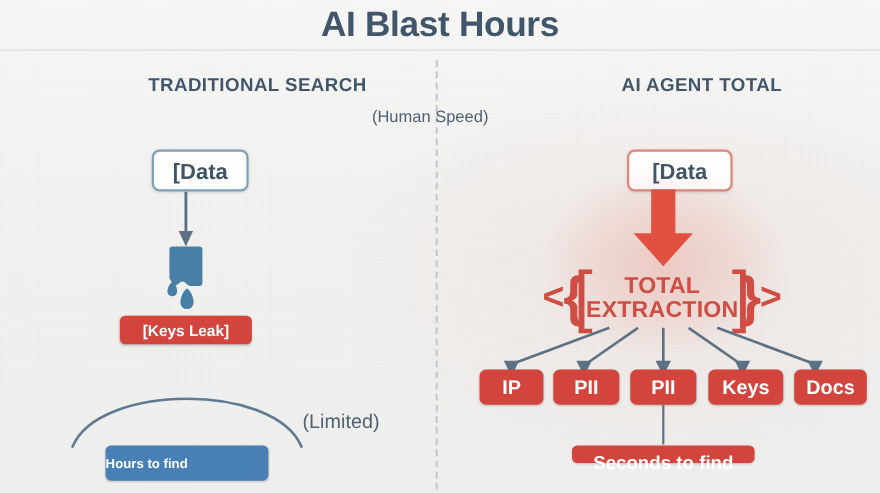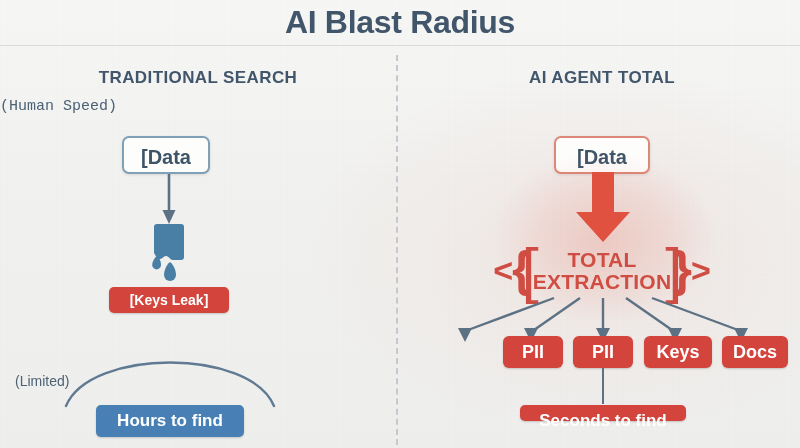--- a/index.html
+++ b/index.html
@@ -293,7 +293,7 @@
 
   <div id="grain"></div>
 
-  <div id="title">AI Blast Radius</div>
+  <div id="title">AI Blast Hours</div>
   <div id="title-rule"></div>
 
   <div id="divider"></div>

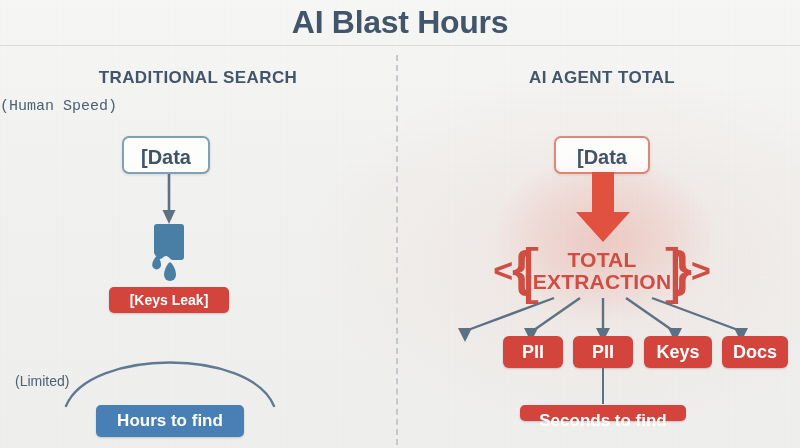--- a/index.html
+++ b/index.html
@@ -72,6 +72,7 @@
     top: 58px;
     width: 396px;
     height: 390px;
+    padding-left: 24px;
   }
   #col-left  { left: 0px; }
   #col-right { left: 404px; width: 396px; }

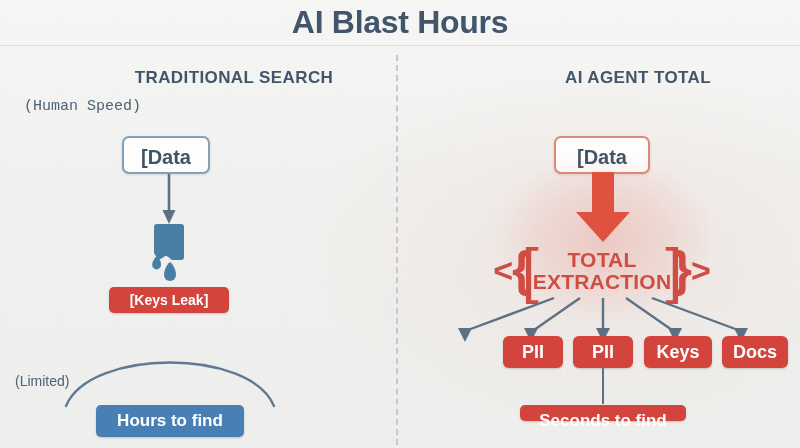--- a/index.html
+++ b/index.html
@@ -91,10 +91,9 @@
     position: absolute;
     top: 40px;
     width: 100%;
-    text-align: left;
+    text-align: right;
     font-size: 15px;
     color: #4d6275;
-    font-family: Liberation Mono, monospace;
   }
 
   

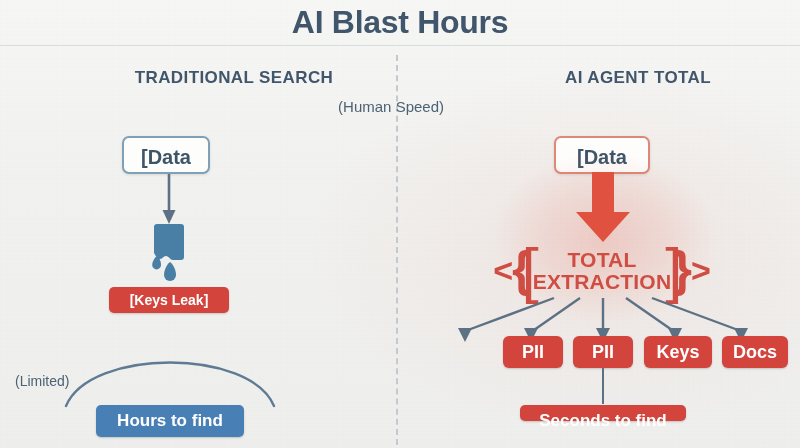--- a/index.html
+++ b/index.html
@@ -110,6 +110,7 @@
     color: #3e5568;
     box-shadow: 0 1px 3px rgba(0,0,0,0.10);
     box-sizing: border-box;
+    margin-left: 16px;
   }
   #data-box-left {
     left: 122px;

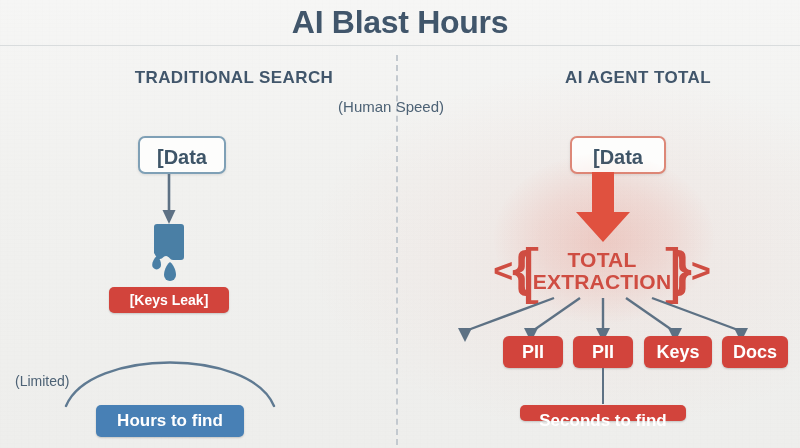--- a/index.html
+++ b/index.html
@@ -368,6 +368,7 @@
       </g>
     </svg>
 
+    <div class="chip" style="left:32px;  width:58px;">IP</div>
     <div class="chip" style="left:99px;  width:60px;">PII</div>
     <div class="chip" style="left:169px; width:60px;">PII</div>
     <div class="chip" style="left:318px; width:66px;">Docs</div>

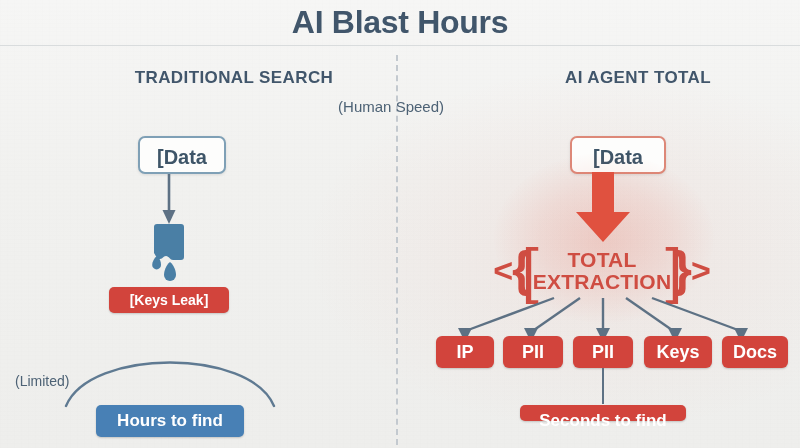--- a/index.html
+++ b/index.html
@@ -162,11 +162,11 @@
   }
   #limited {
     position: absolute;
-    left: 15px;
+    left: 5px;
     top: 315px;
     width: 340px;
-    text-align: left;
-    font-size: 14px;
+    text-align: right;
+    font-size: 18px;
     color: #4d6275;
   }
   #hours-btn {

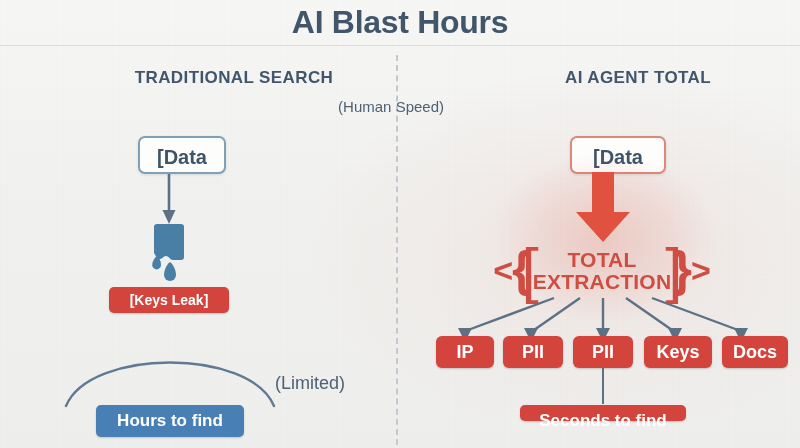--- a/index.html
+++ b/index.html
@@ -176,11 +176,10 @@
     width: 148px;
     height: 32px;
     line-height: 32px;
-    text-align: center;
     background: #4880b5;
     color: #ffffff;
     border-radius: 5px;
-    font-size: 17px;
+    font-size: 12px;
     font-weight: bold;
     box-shadow: 0 1px 2px rgba(0,0,0,0.18);
   }

